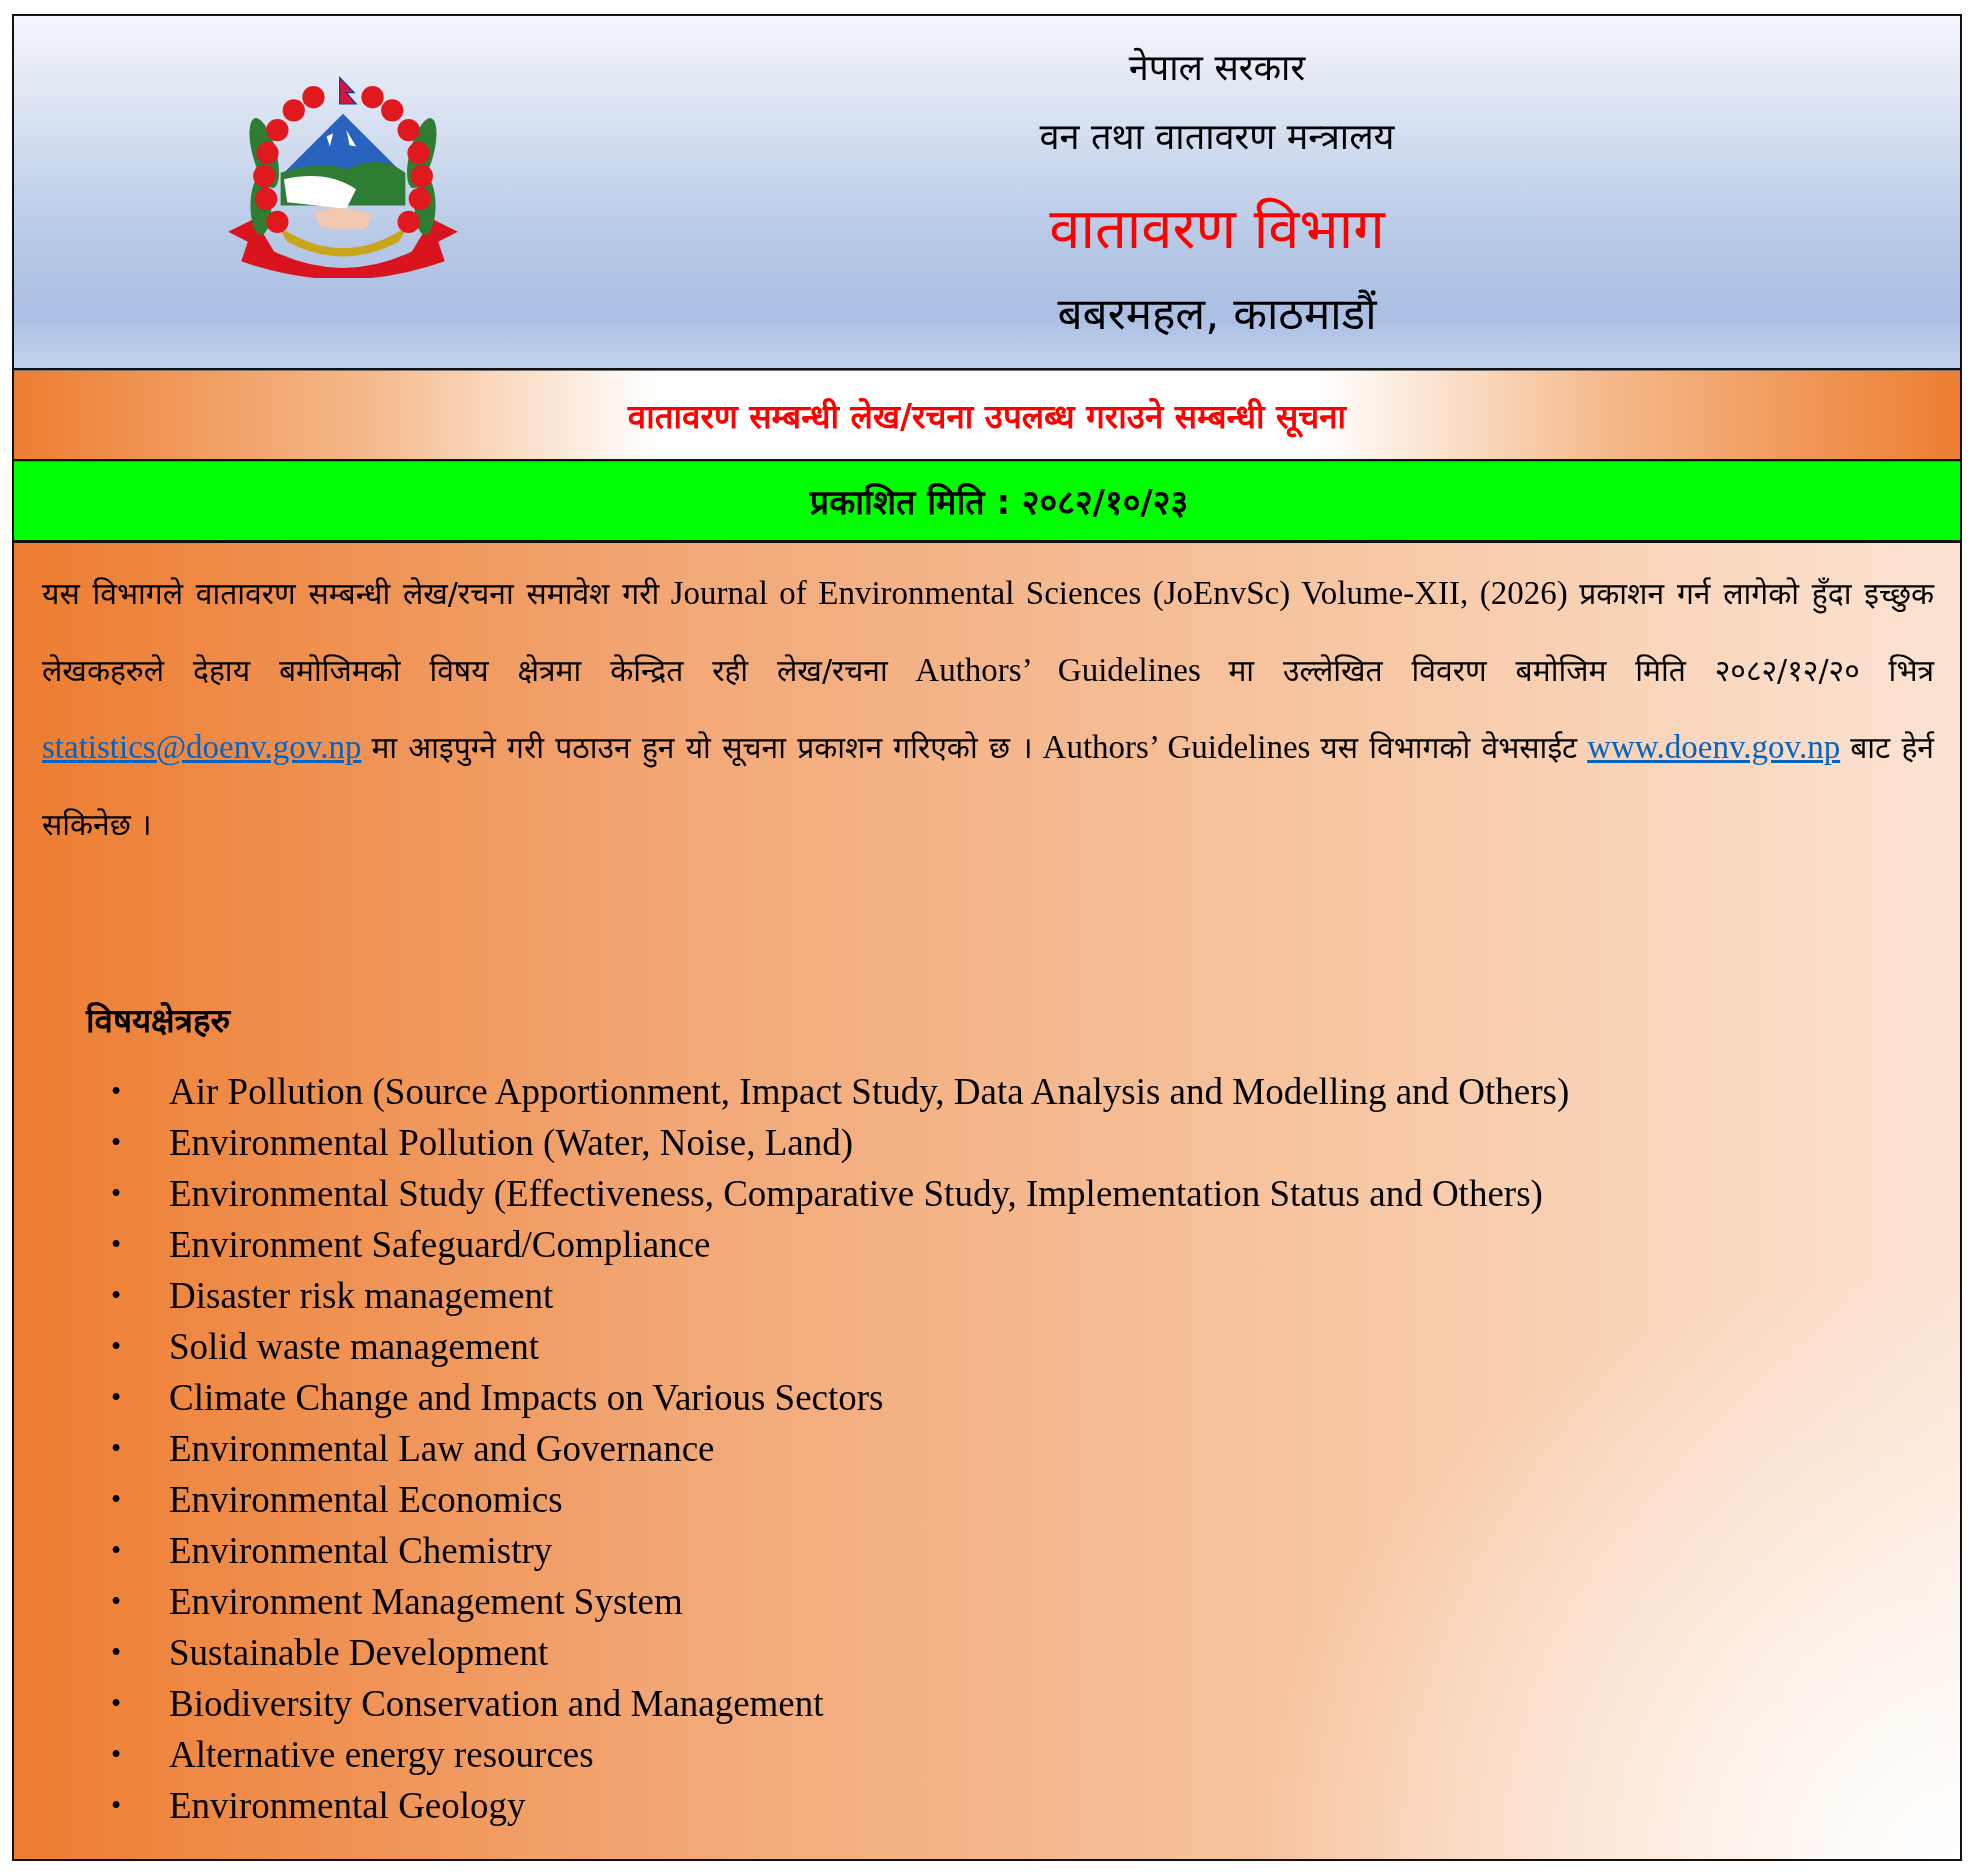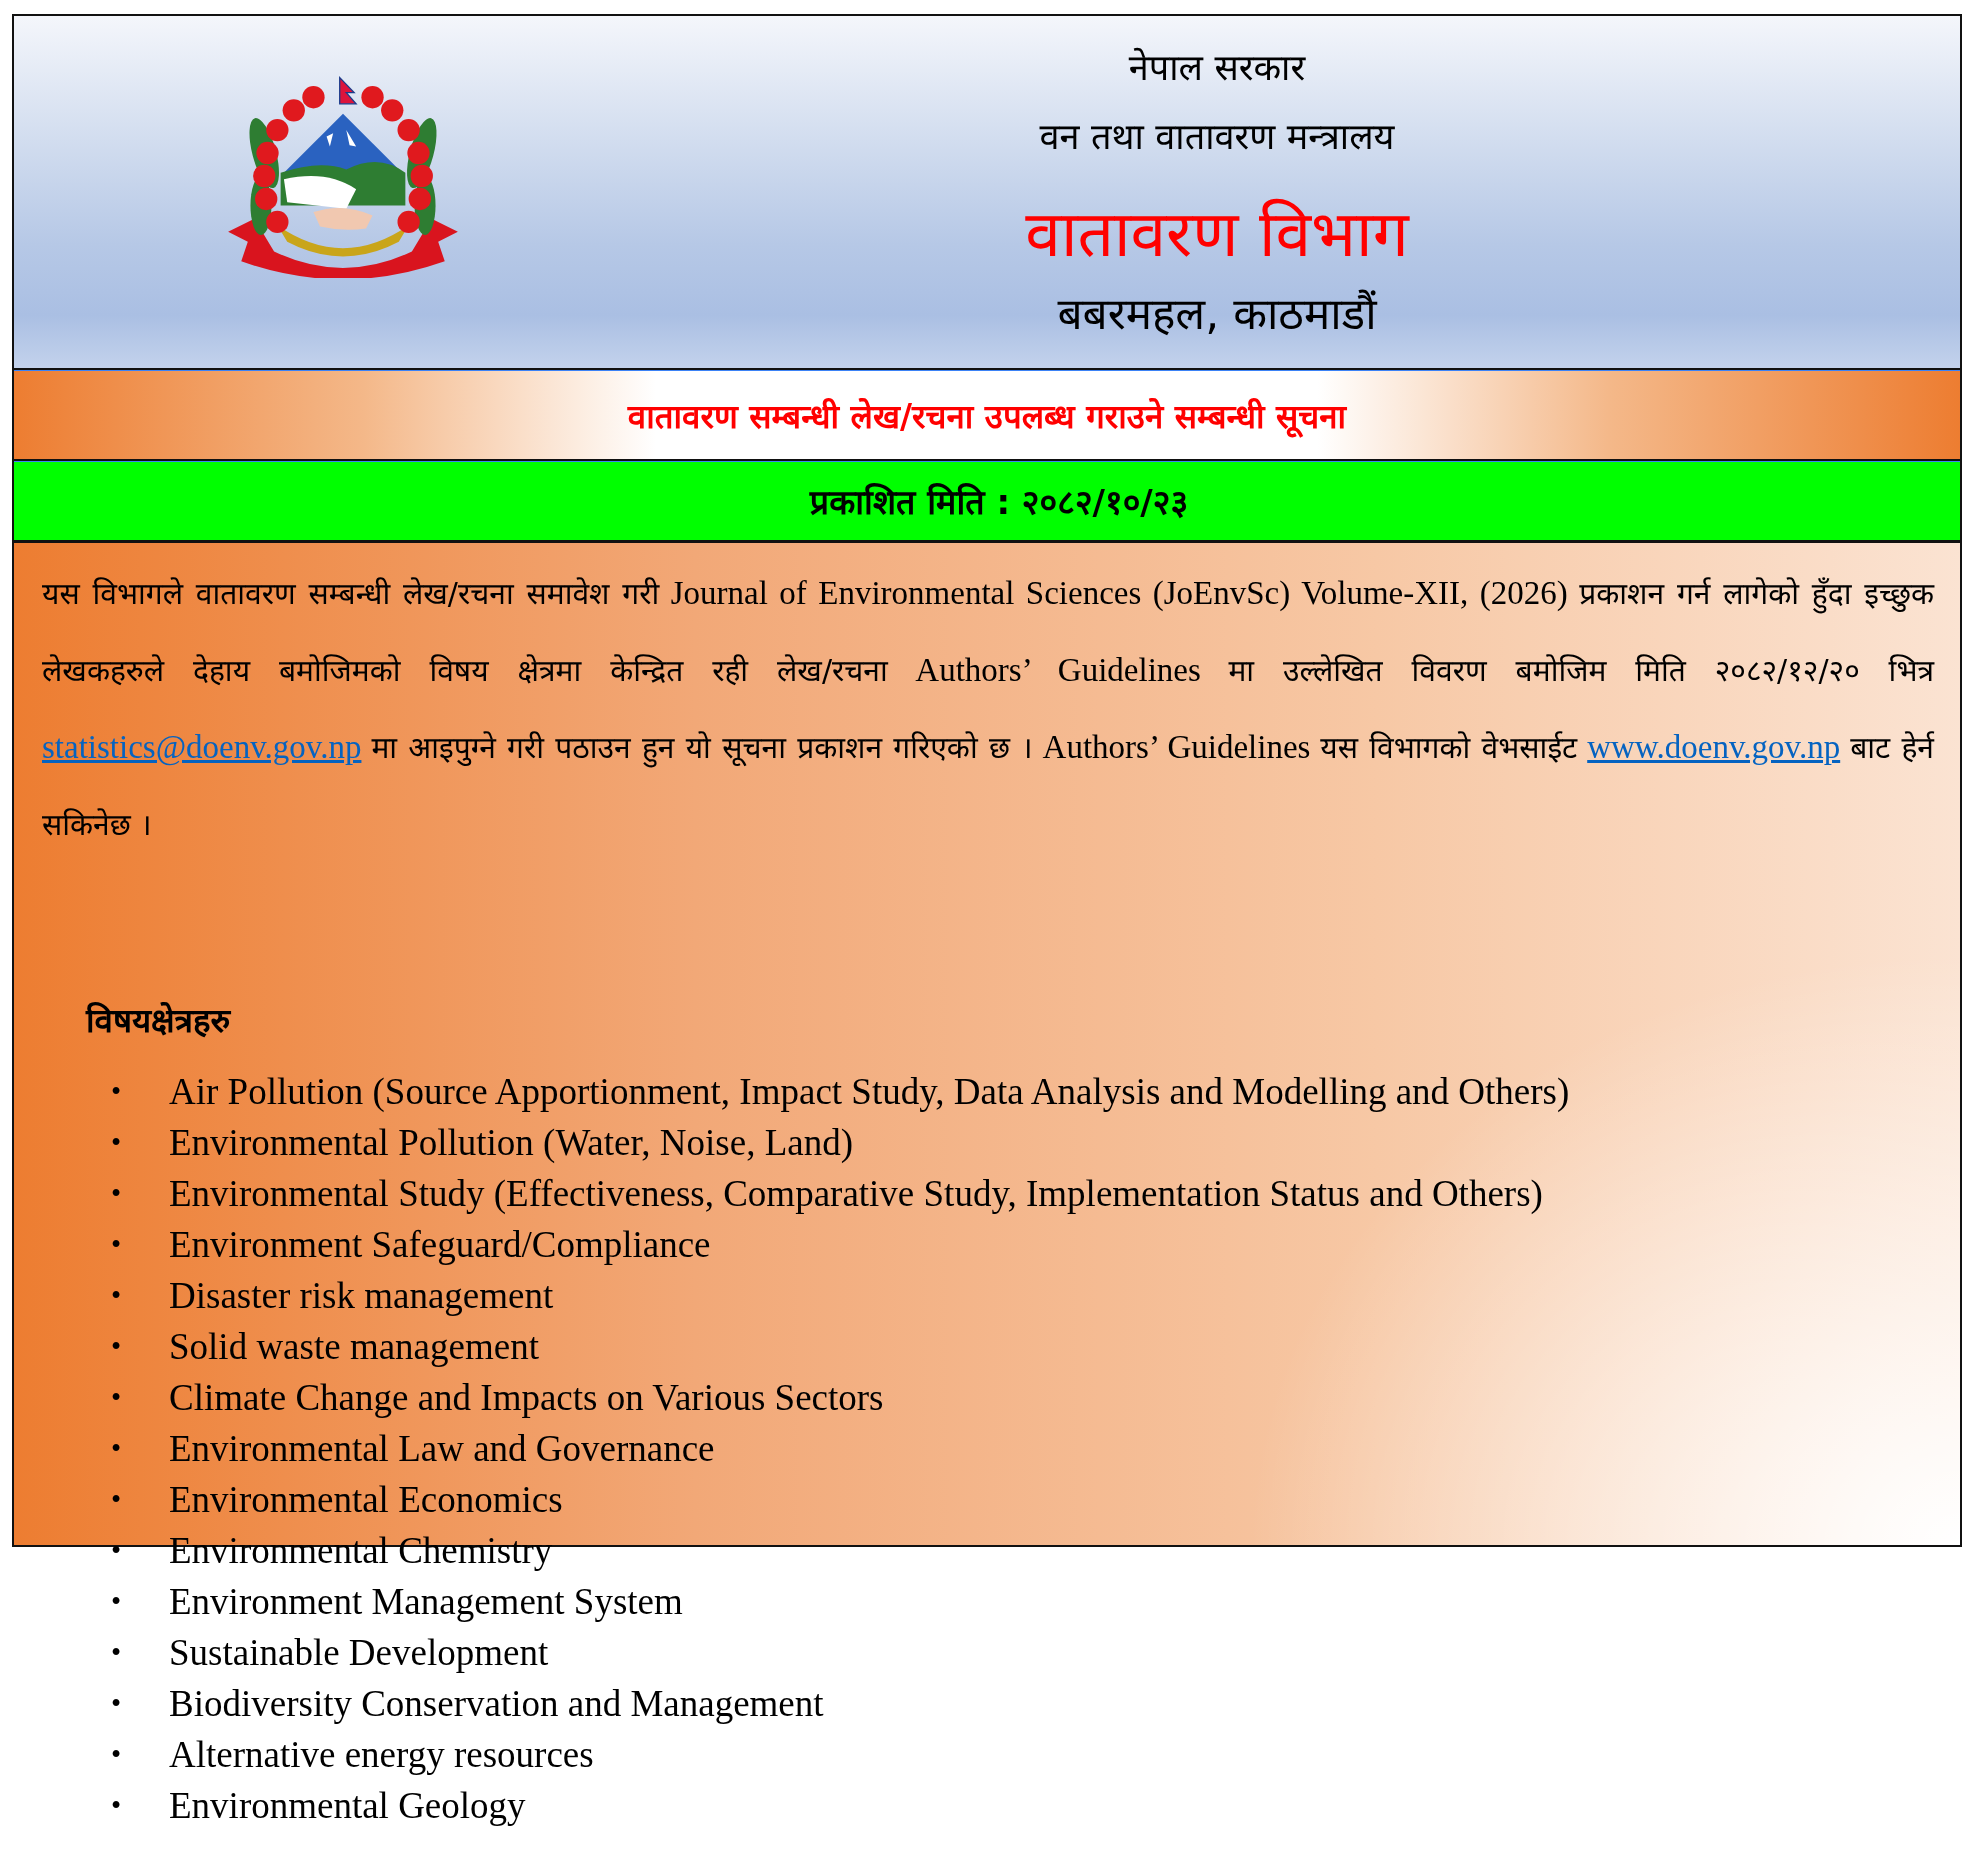--- a/index.html
+++ b/index.html
@@ -6,8 +6,8 @@
   body { width: 1975px; height: 1874px; position: relative; overflow: hidden;
          font-family: "Liberation Serif", "DejaVu Serif", serif; color: #000; }
 
-  .frame { position: absolute; left: 12px; top: 14px; width: 1950px; height: 1533px;
-           border: 2px solid #111; box-sizing: border-box; background: #3b82f6; }
+  .frame { position: absolute; left: 12px; top: 14px; width: 1950px; height: 1847px;
+           border: 2px solid #111; box-sizing: border-box; background: #737373; }
 
   
   .header { position: absolute; left: 0; top: 0; right: 0; height: 352px;

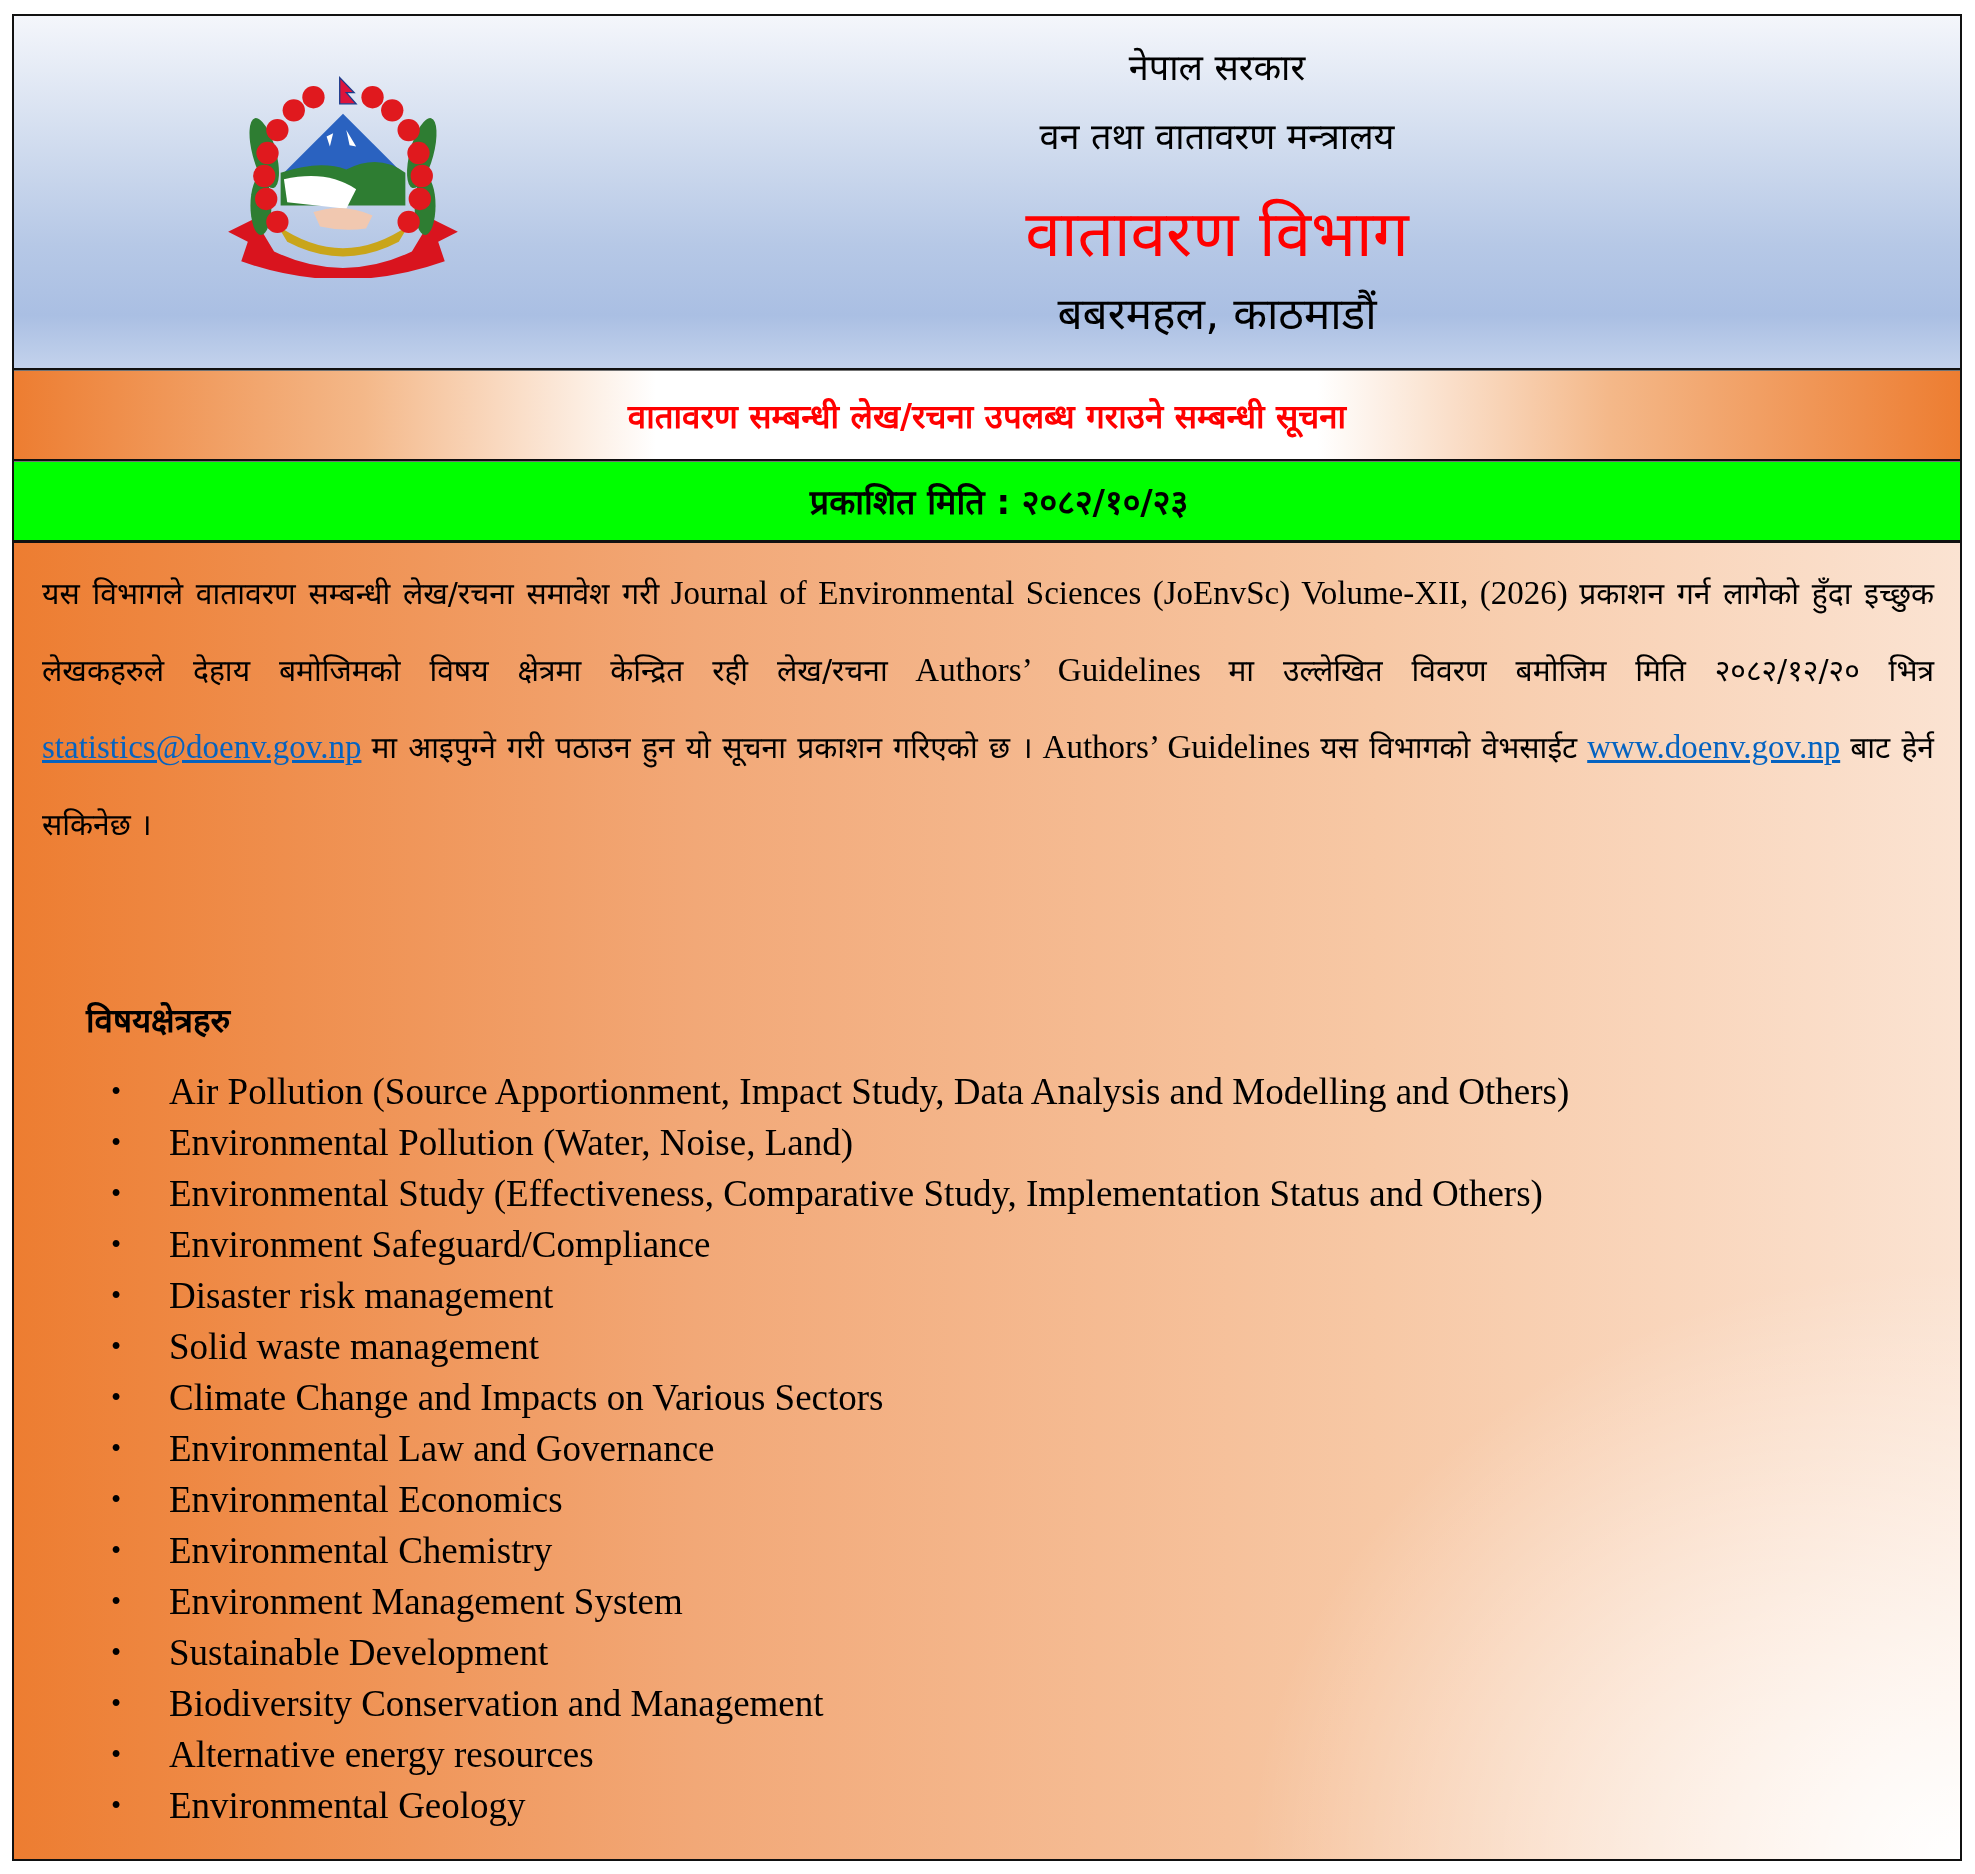--- a/index.html
+++ b/index.html
@@ -18,7 +18,7 @@
               font-family: "DejaVu Sans", sans-serif; white-space: nowrap; }
   .hdr-govt { top: 26px; font-size: 36px; }
   .hdr-ministry { top: 95px; font-size: 36px; }
-  .hdr-dept { top: 172px; font-size: 64px; color: #ff0000; }
+  .hdr-dept { top: 172px; font-size: 56px; color: #ff0000; }
   .hdr-addr { top: 266px; font-size: 44px; }
 
   

